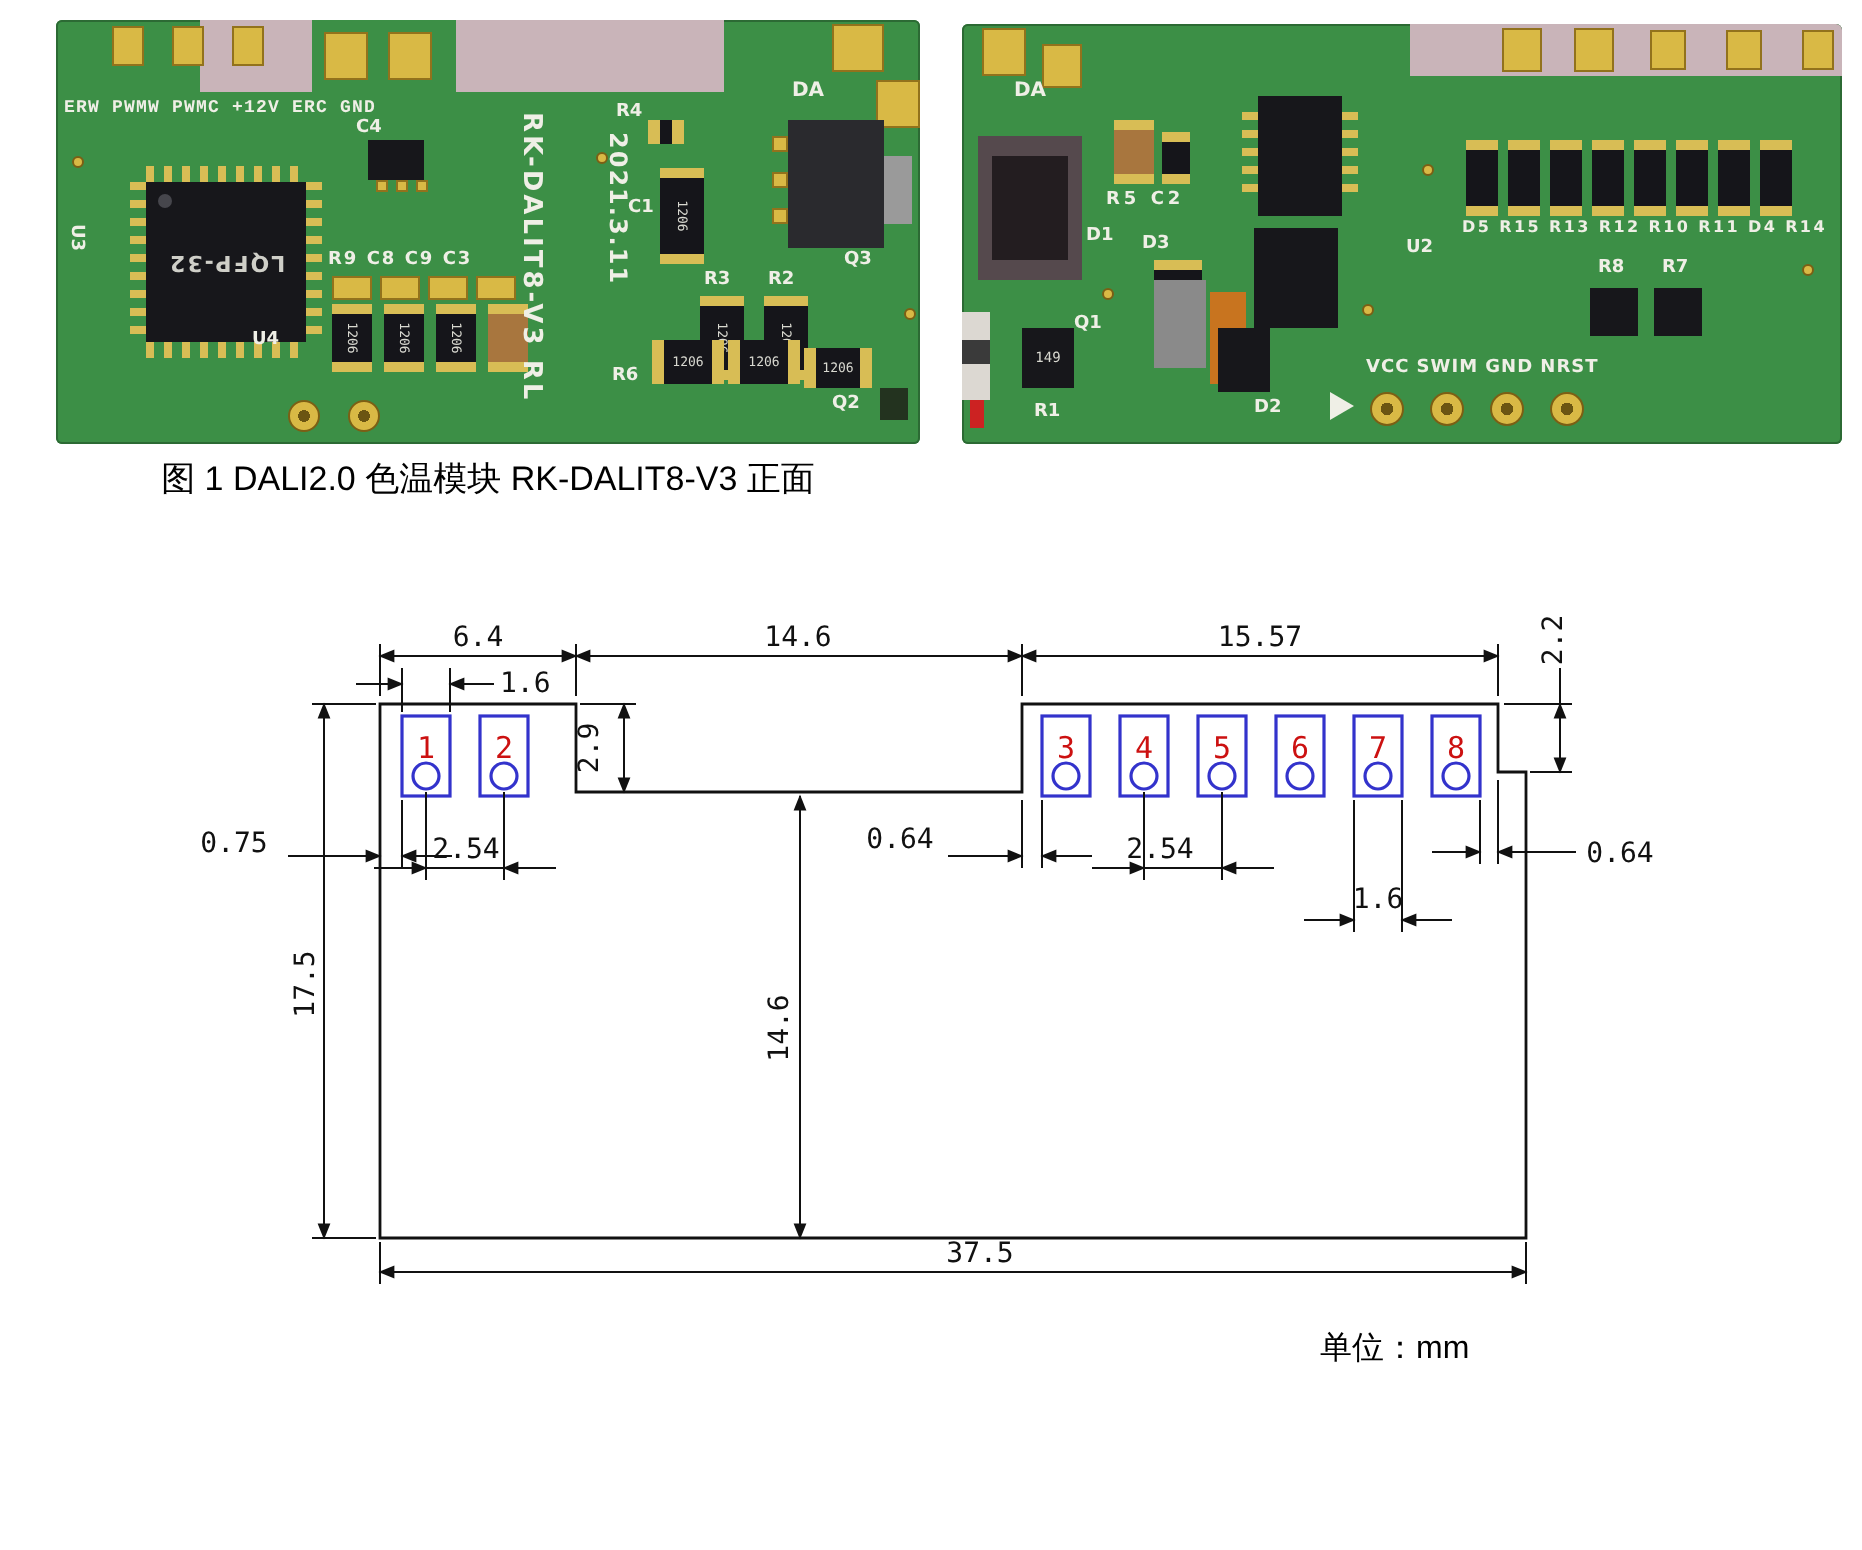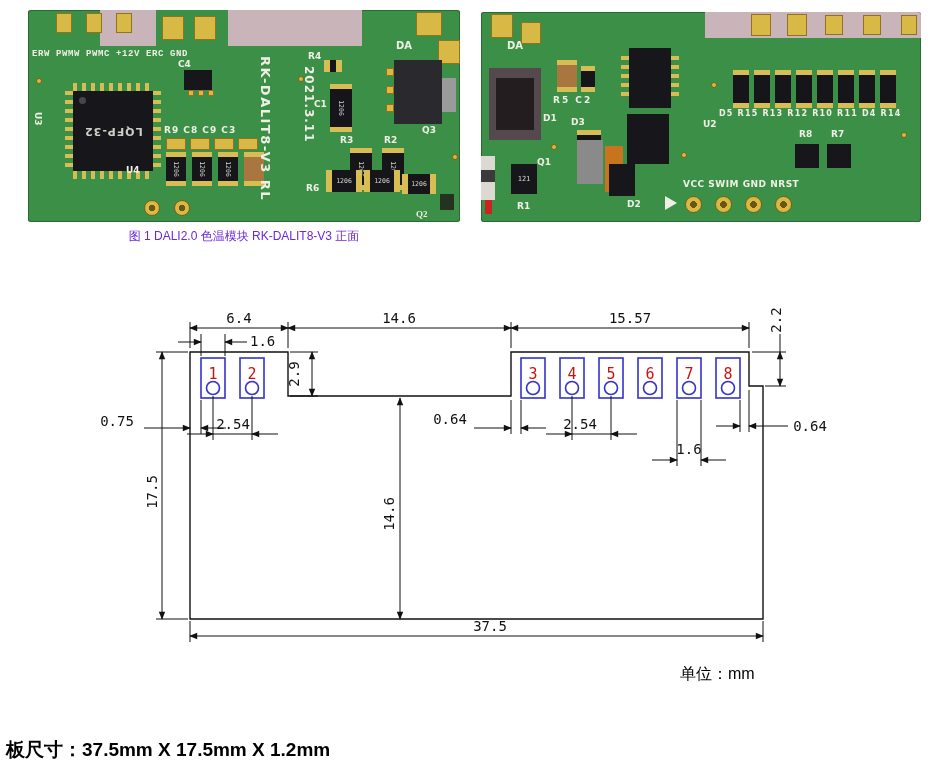--- a/index.html
+++ b/index.html
@@ -182,7 +182,7 @@
     <div class="abs vres" style="left:357px;top:58px;width:16px;height:38px;"></div>
     <div class="abs vres" style="left:378px;top:58px;width:16px;height:38px;"></div>
     <div class="abs vres" style="left:399px;top:58px;width:16px;height:38px;"></div>
-    <div class="abs lbl" style="left:238px;top:98px;font-size:8px;letter-spacing:1.2px;">D5 R15 R13 R12 R10 R11 D4 R14</div>
+    <div class="abs lbl" style="left:250px;top:98px;font-size:8px;letter-spacing:1.2px;">D5 R15 R13 R12 R10 R11 D4 R14</div>
 
     <div class="abs lbl" style="left:318px;top:118px;">R8</div>
     <div class="abs lbl" style="left:350px;top:118px;">R7</div>

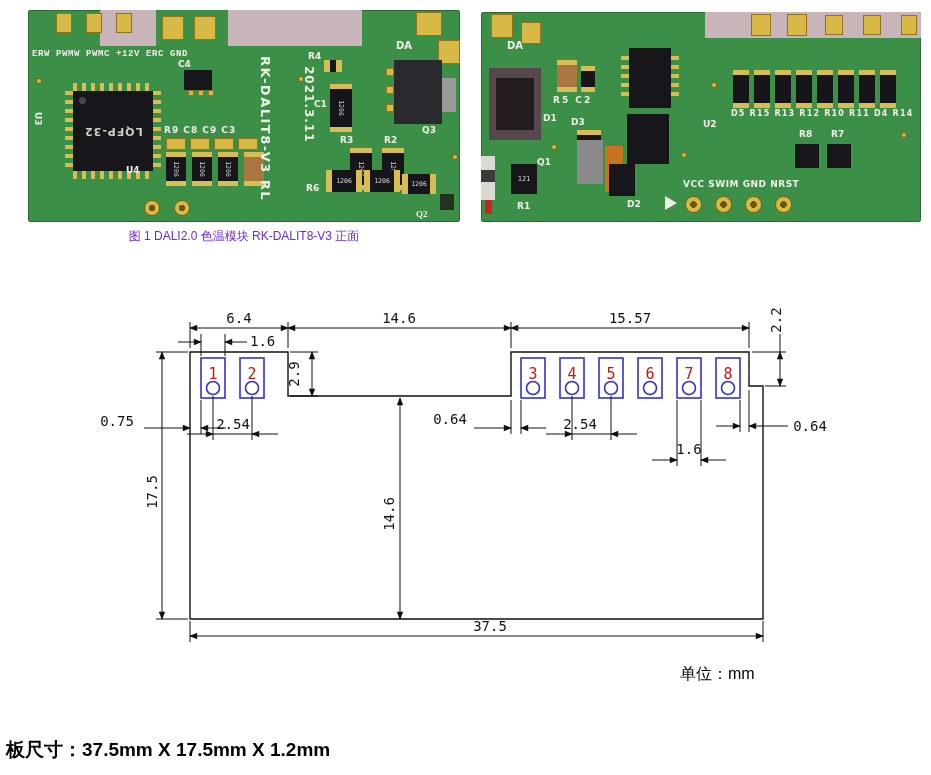--- a/index.html
+++ b/index.html
@@ -97,7 +97,7 @@
         <span class="rescode rot90">1206</span>
       </div>
 
-    <div class="abs lbl" style="left:312px;top:126px;">R3</div>
+    <div class="abs lbl" style="left:324px;top:126px;">R3</div>
     <div class="abs lbl" style="left:356px;top:126px;">R2</div>
     <div class="abs vres" style="left:322px;top:138px;width:22px;height:42px;">
         <span class="rescode rot90">1206</span>

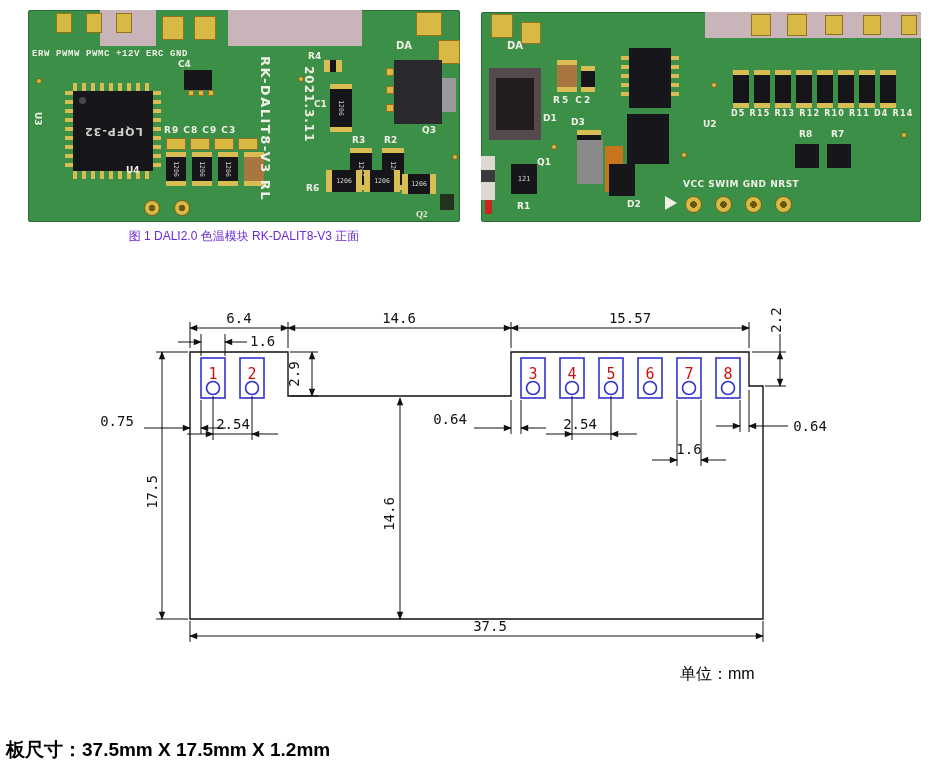--- a/index.html
+++ b/index.html
@@ -169,7 +169,7 @@
 
     <div class="abs lbl" style="left:36px;top:190px;">R1</div>
     <div class="abs chipbody" style="left:30px;top:152px;width:26px;height:30px;display:flex;align-items:center;justify-content:center;">
-      <span class="rescode" style="font-size:7px;">121</span>
+      <span class="rescode" style="font-size:7px;">149</span>
     </div>
     <div class="abs lbl" style="left:146px;top:188px;">D2</div>
     <div class="abs chipbody" style="left:128px;top:152px;width:26px;height:32px;"></div>

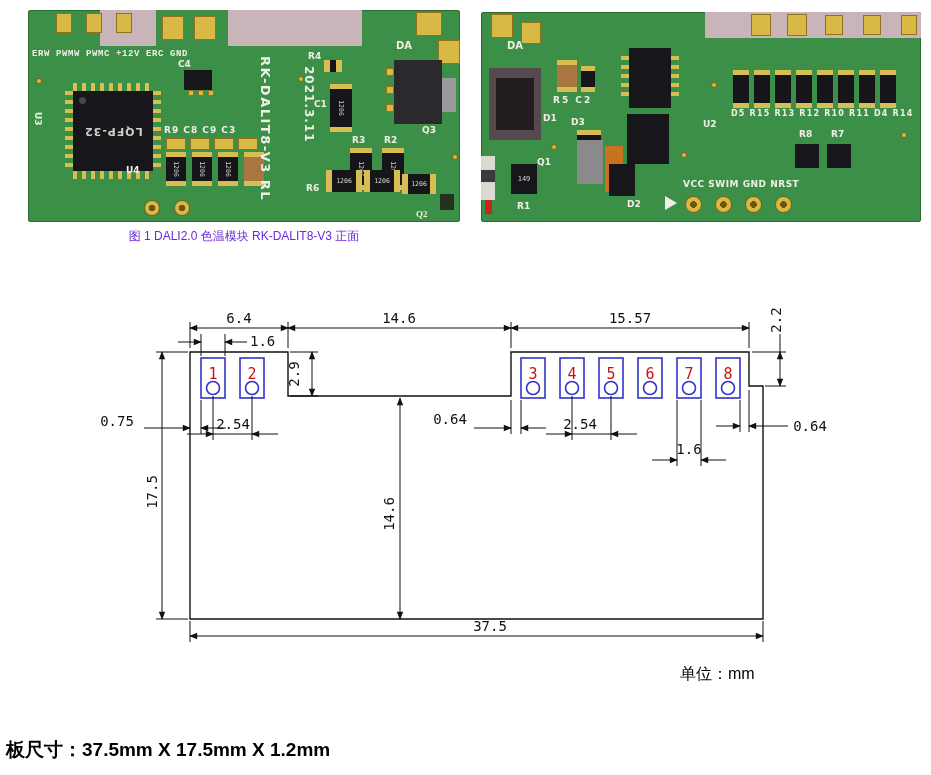--- a/index.html
+++ b/index.html
@@ -123,7 +123,7 @@
     <div class="abs hres" style="left:374px;top:164px;width:34px;height:20px;">
         <span class="rescode">1206</span>
       </div>
-    <div class="abs lbl" style="left:388px;top:200px;font-family:Liberation Serif, serif;">Q2</div>
+    <div class="abs lbl" style="left:388px;top:188px;">Q2</div>
     <div class="abs" style="left:412px;top:184px;width:14px;height:16px;background:#23331f;"></div>
 
     <div class="abs hole" style="left:116px;top:190px;width:16px;height:16px;"></div>

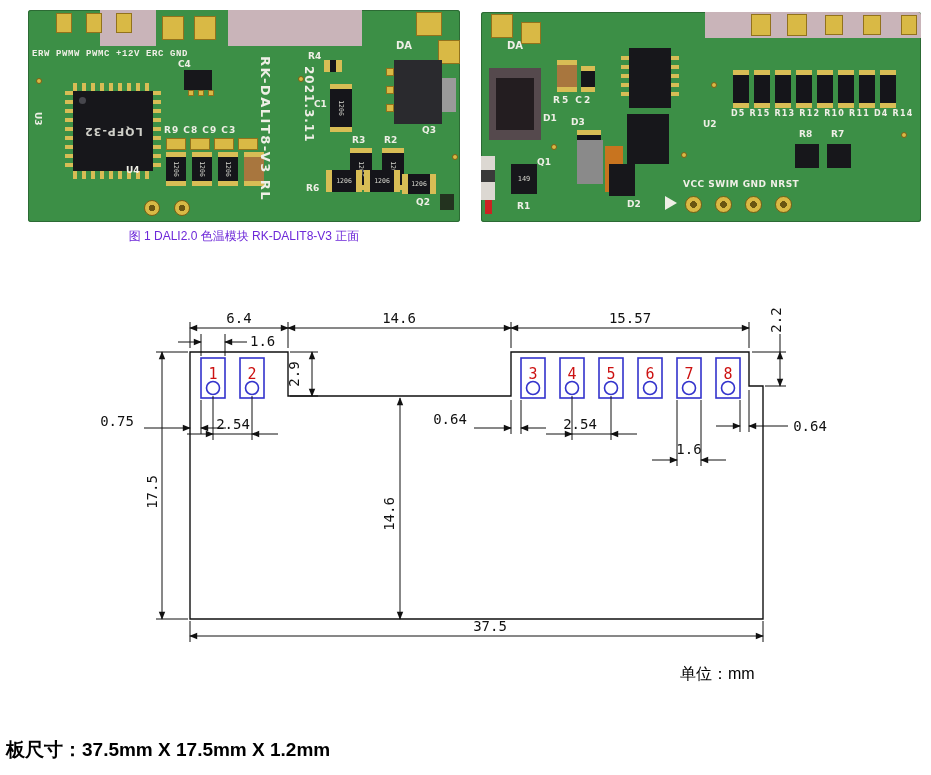--- a/index.html
+++ b/index.html
@@ -26,7 +26,7 @@
   .pinrow-v { background:repeating-linear-gradient(180deg,#d8bd55 0 4px, rgba(0,0,0,0) 4px 9px); width:8px; }
   .tri-right { width:0; height:0; border-top:7px solid transparent; border-bottom:7px solid transparent; border-left:12px solid #efefe6; }
   
-  .caption { position:absolute; font-size:12px; color:#6d28d9; text-align:center; font-family:"Liberation Sans","DejaVu Sans",sans-serif; }
+  .caption { position:absolute; font-size:17px; color:#000000; text-align:center; font-family:"Liberation Sans","DejaVu Sans",sans-serif; }
   .unit { position:absolute; font-size:16px; color:#000;margin-left:20px; }
   .boardsize { position:absolute; font-size:19px; font-weight:bold; color:#000; }
   .drawing { position:absolute; left:0; top:282px; }

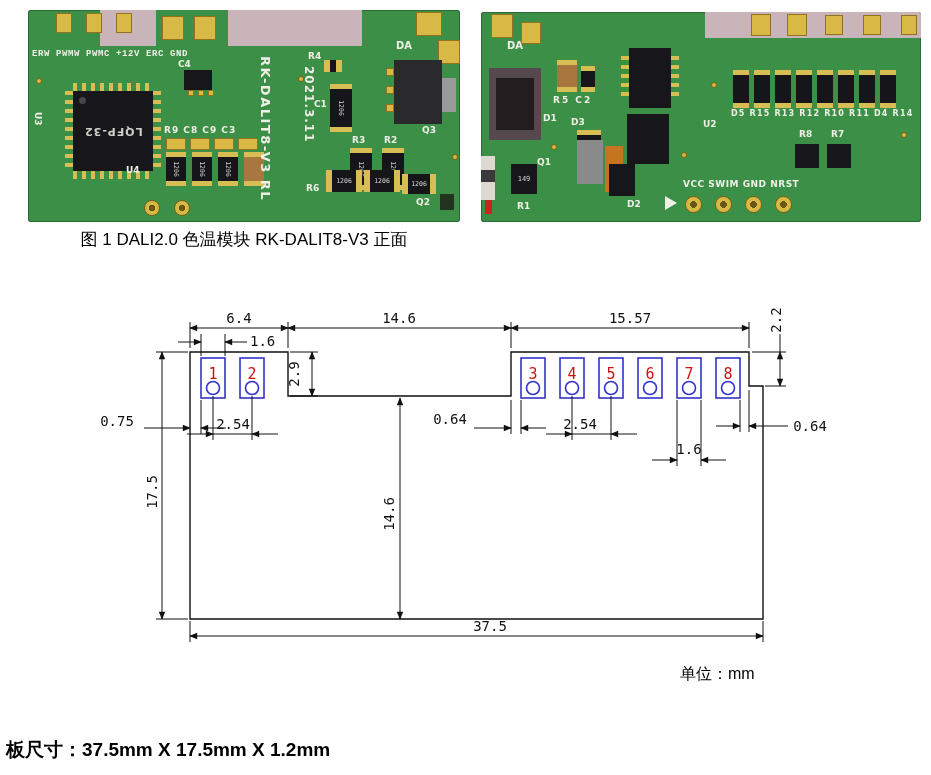--- a/index.html
+++ b/index.html
@@ -27,7 +27,7 @@
   .tri-right { width:0; height:0; border-top:7px solid transparent; border-bottom:7px solid transparent; border-left:12px solid #efefe6; }
   
   .caption { position:absolute; font-size:17px; color:#000000; text-align:center; font-family:"Liberation Sans","DejaVu Sans",sans-serif; }
-  .unit { position:absolute; font-size:16px; color:#000;margin-left:20px; }
+  .unit { position:absolute; font-size:16px; color:#000; }
   .boardsize { position:absolute; font-size:19px; font-weight:bold; color:#000; }
   .drawing { position:absolute; left:0; top:282px; }
 </style>

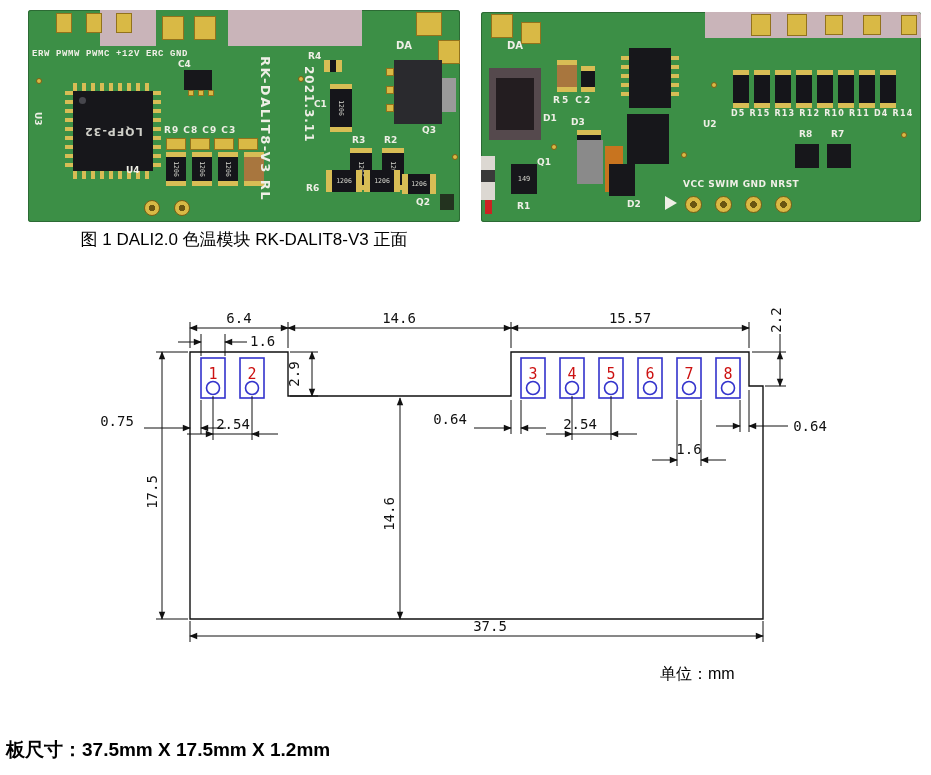--- a/index.html
+++ b/index.html
@@ -334,7 +334,6 @@
 
   <div class="unit" style="left:660px;top:664px;">单位：mm</div>
 
-  <div class="boardsize" style="left:6px;top:737px;">板尺寸：37.5mm X 17.5mm X 1.2mm</div>
 
 </div>
 

